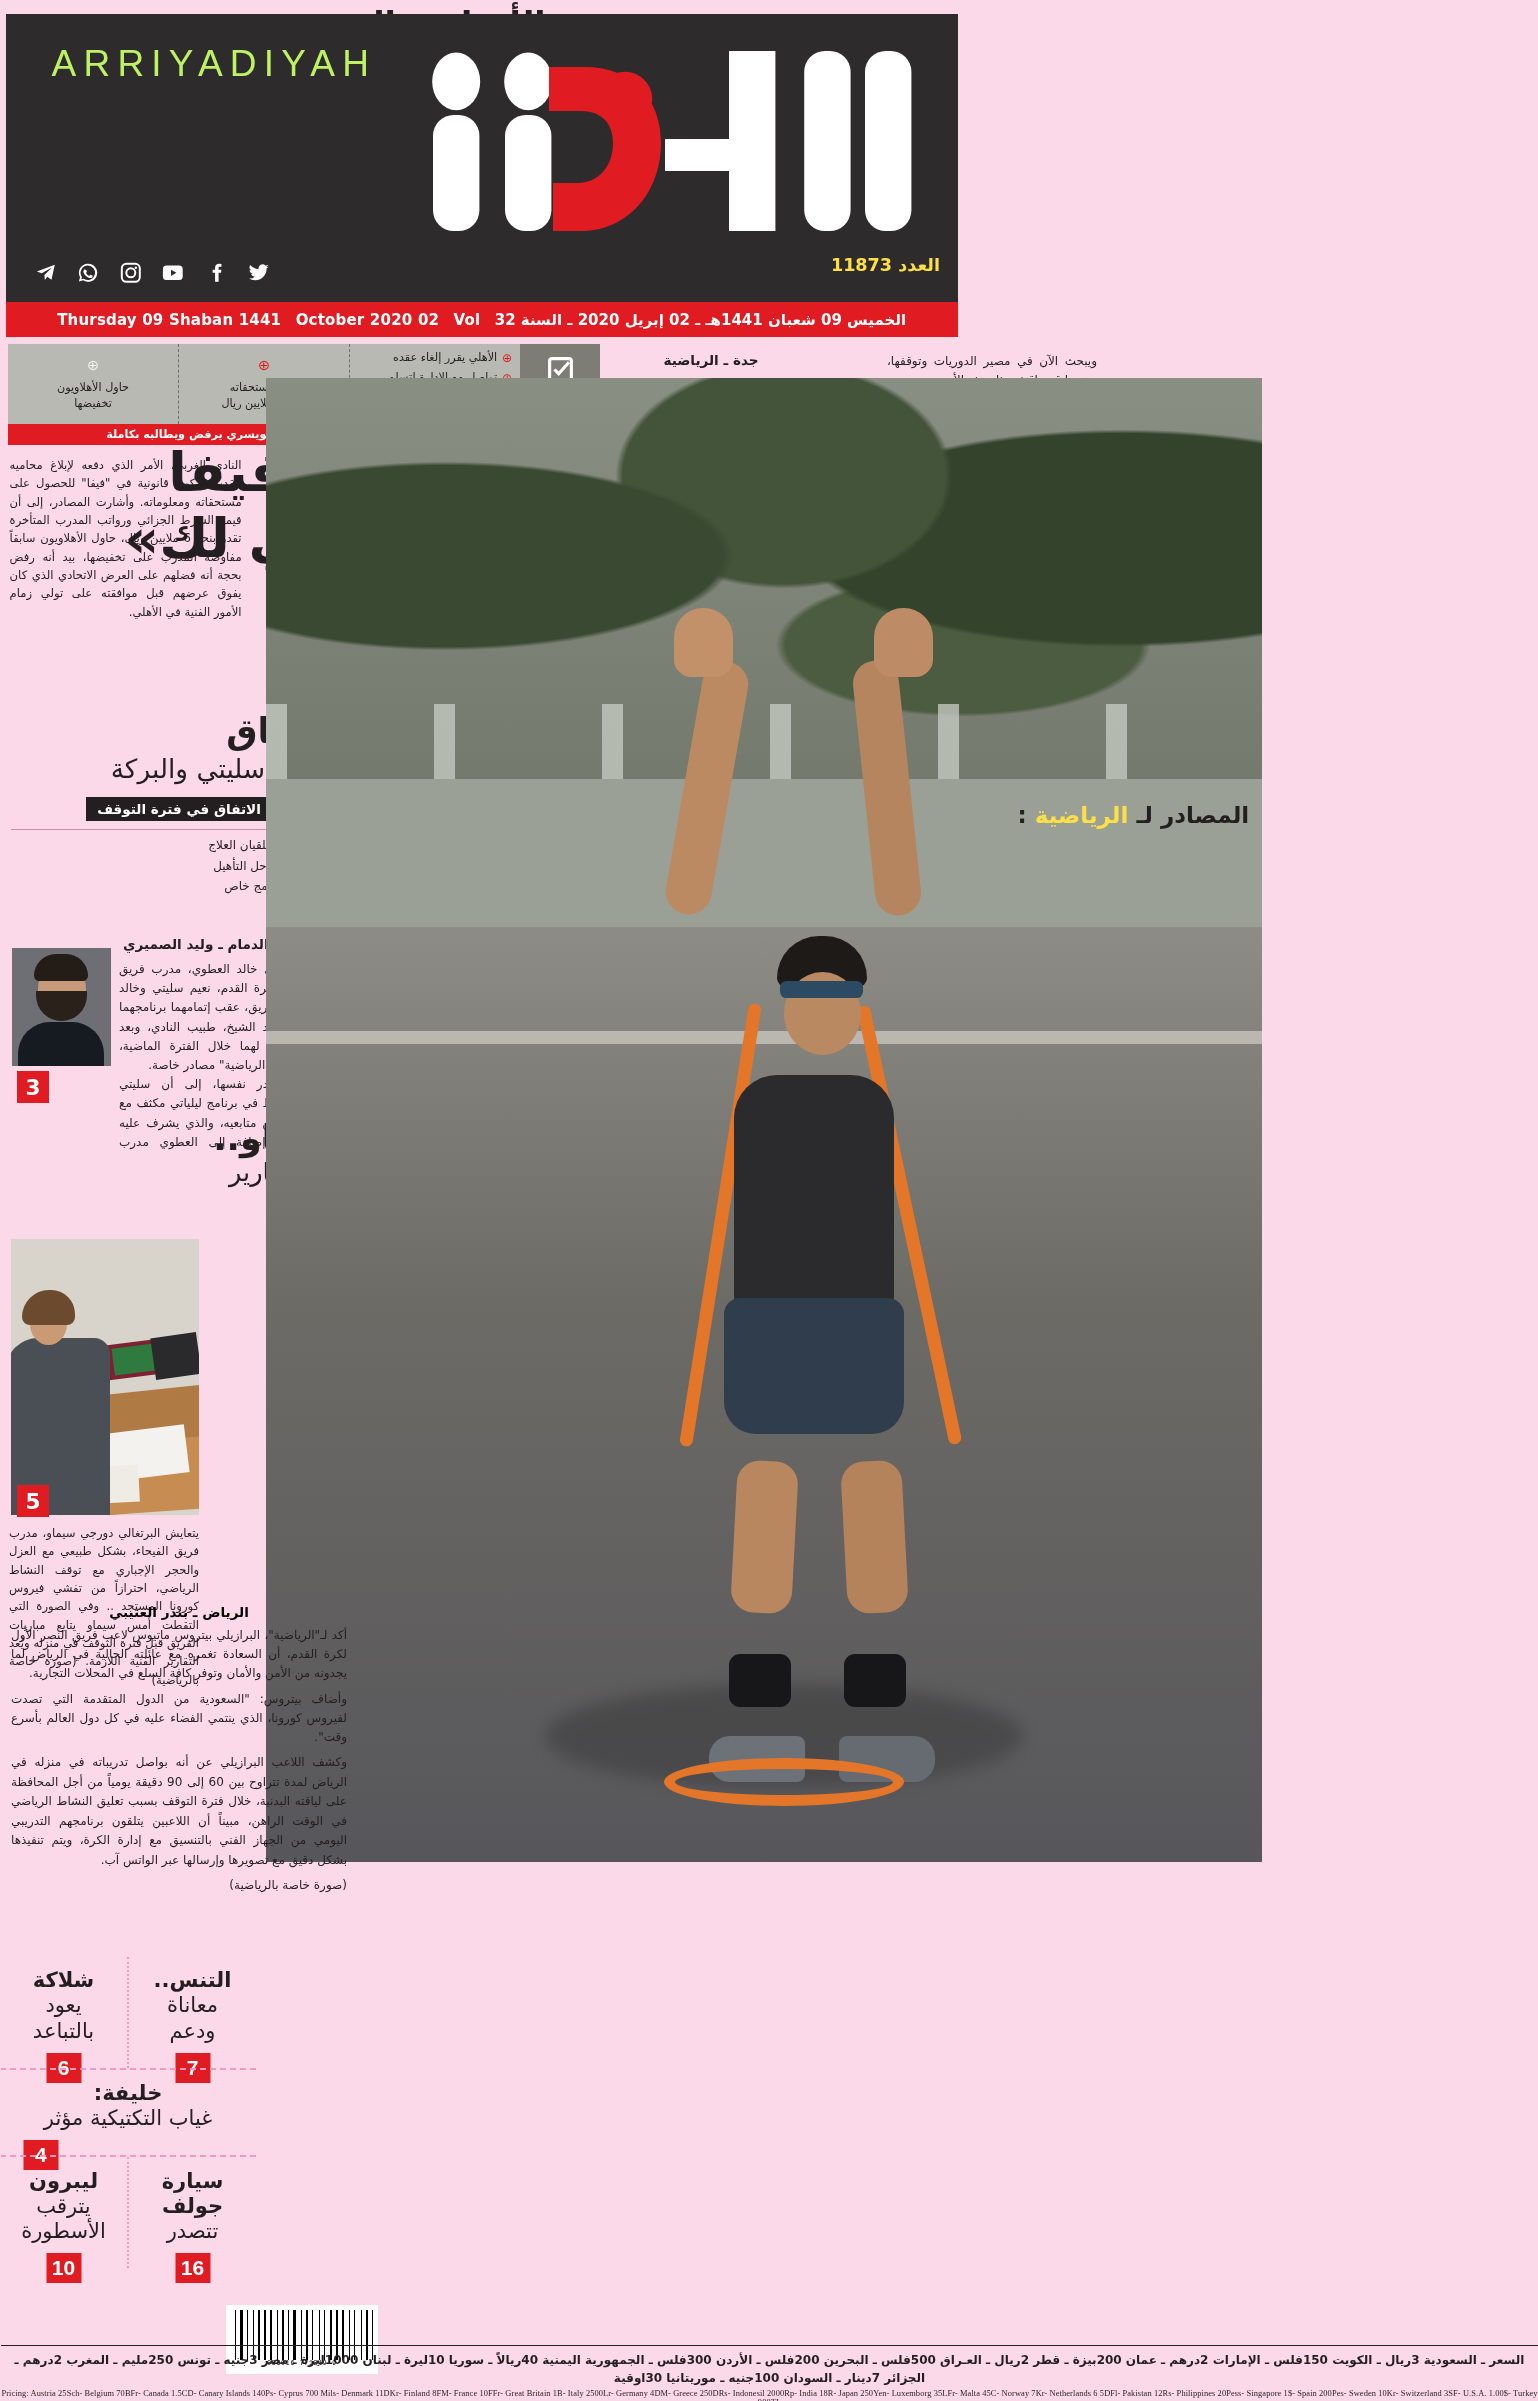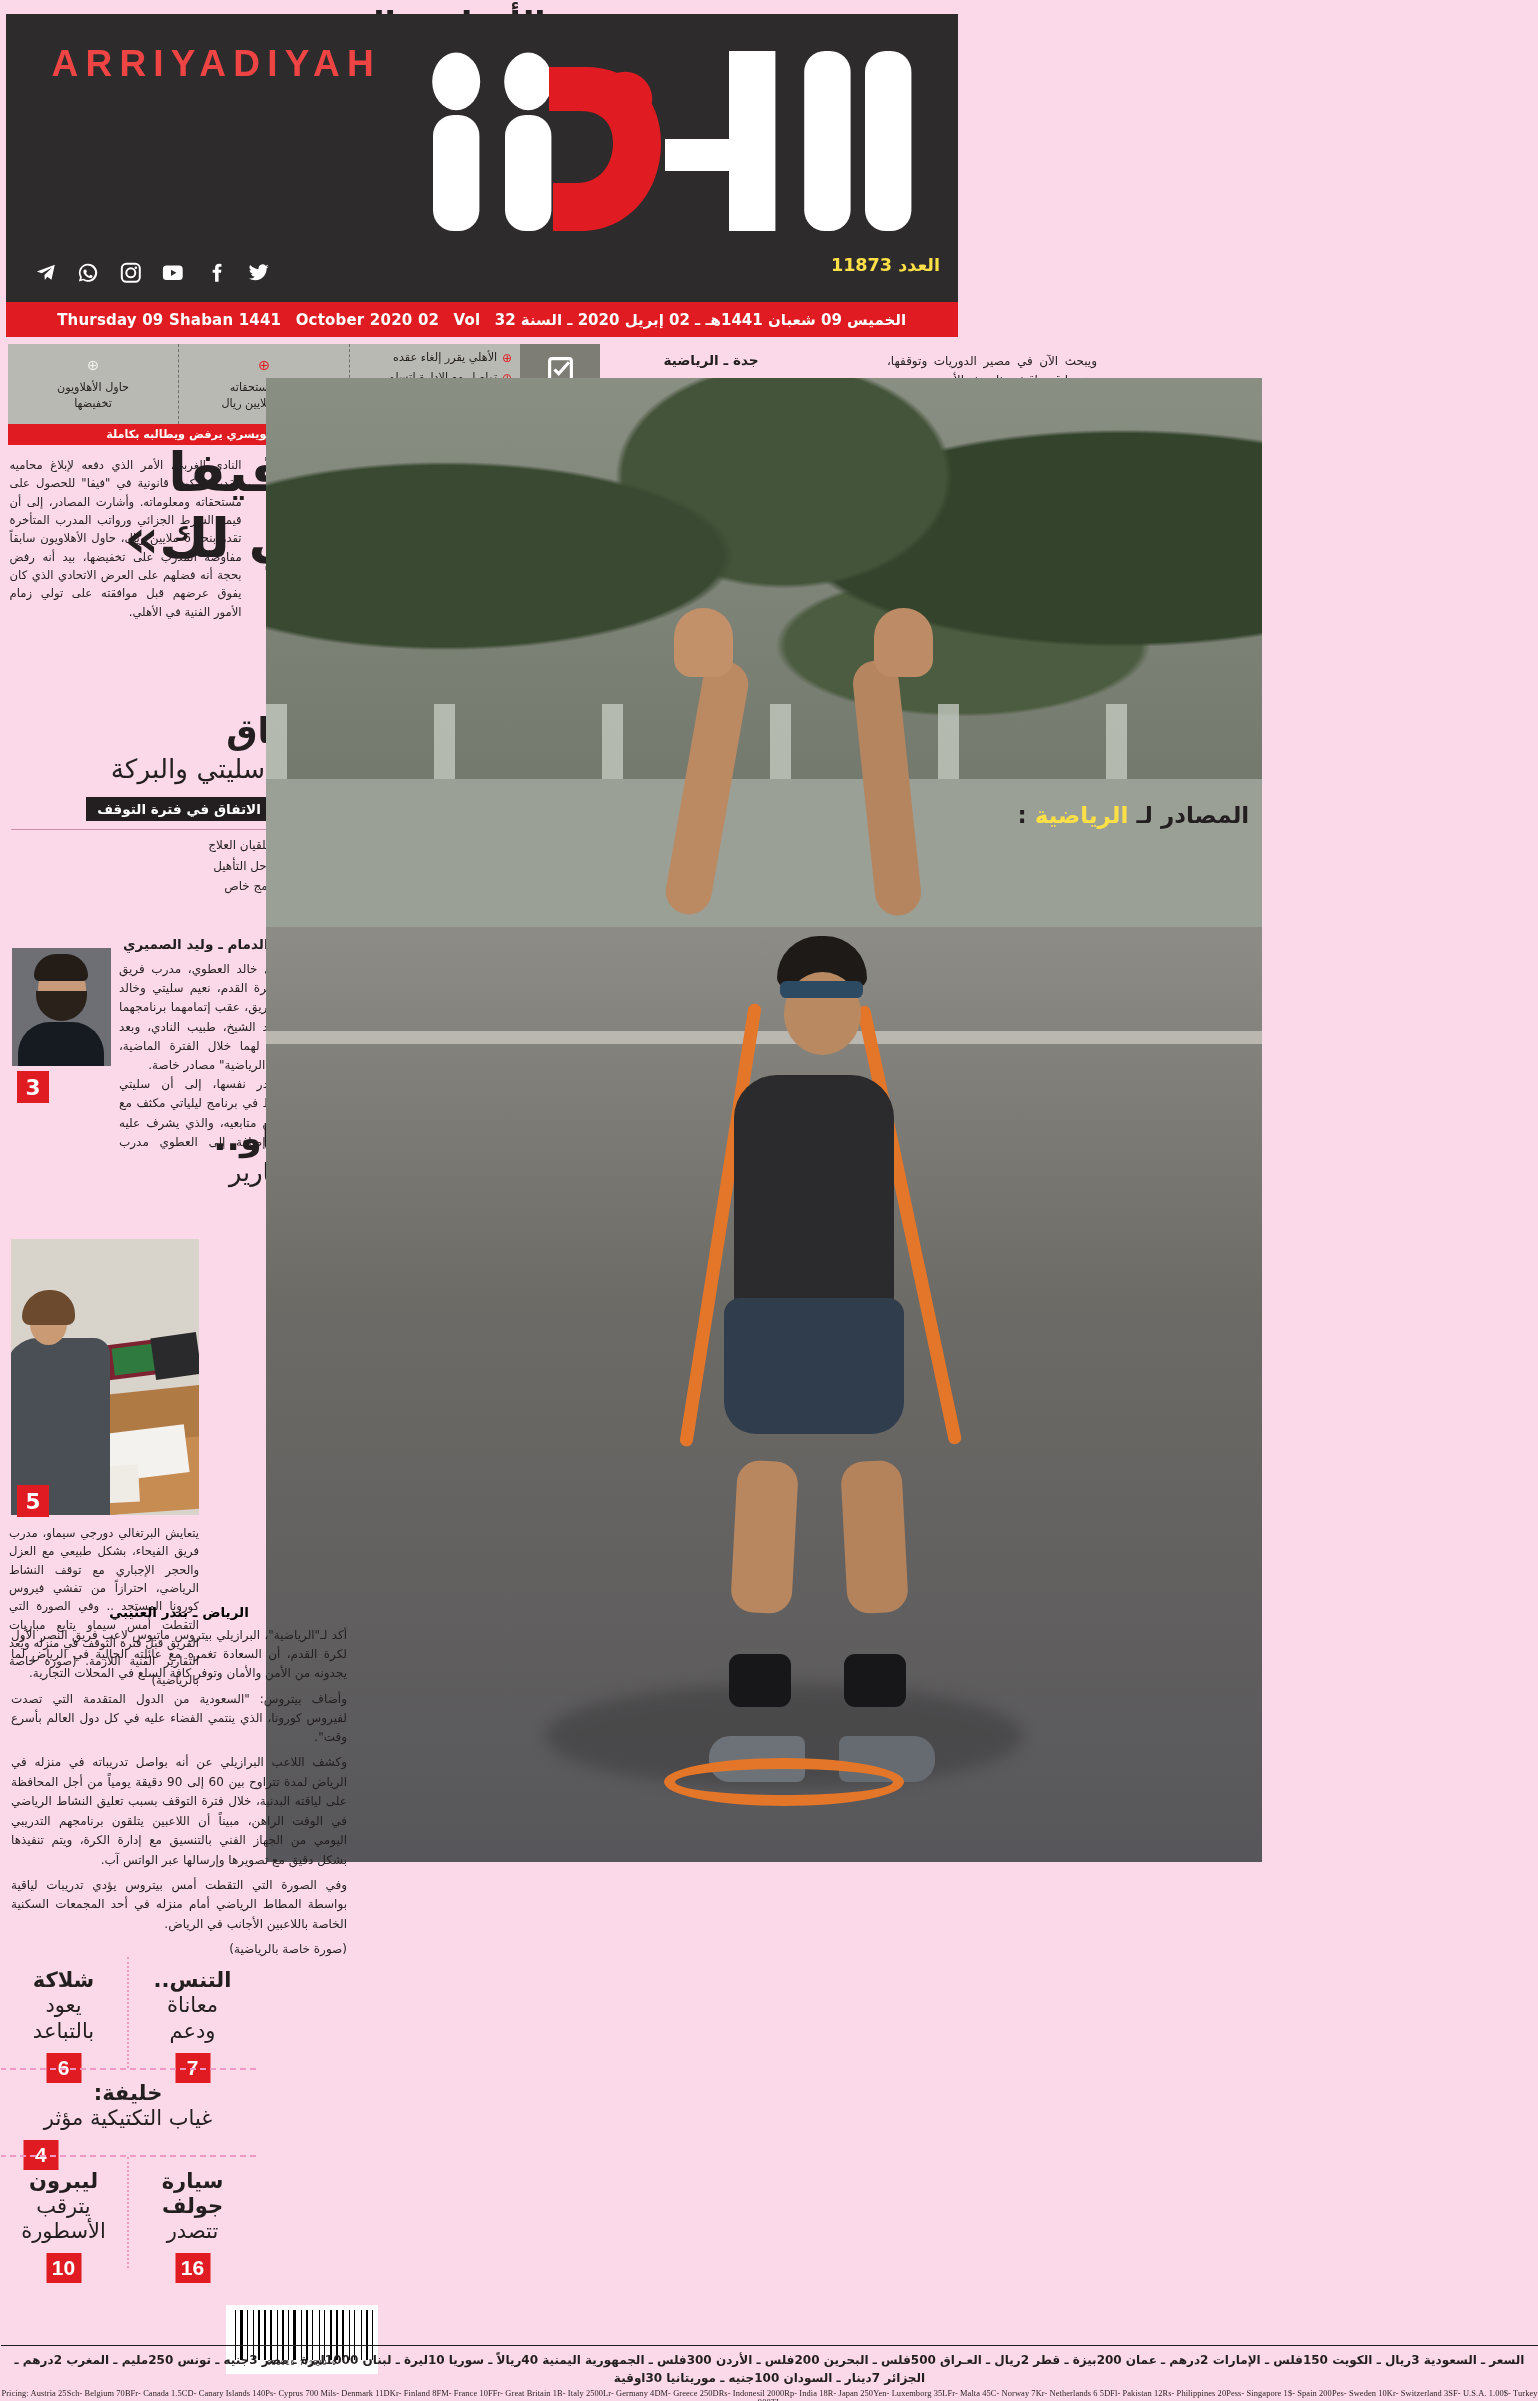--- a/index.html
+++ b/index.html
@@ -41,7 +41,7 @@
   }
   .mh-brand {
     position: absolute; left: 46px; top: 29px;
-    font-size: 37px; letter-spacing: 7.2px; color: #ef4444; font-weight: 700;
+    font-size: 37px; letter-spacing: 7.2px; color: #bef264; font-weight: 400;
     font-family: "Liberation Sans", sans-serif;
   }
   .mh-logo {

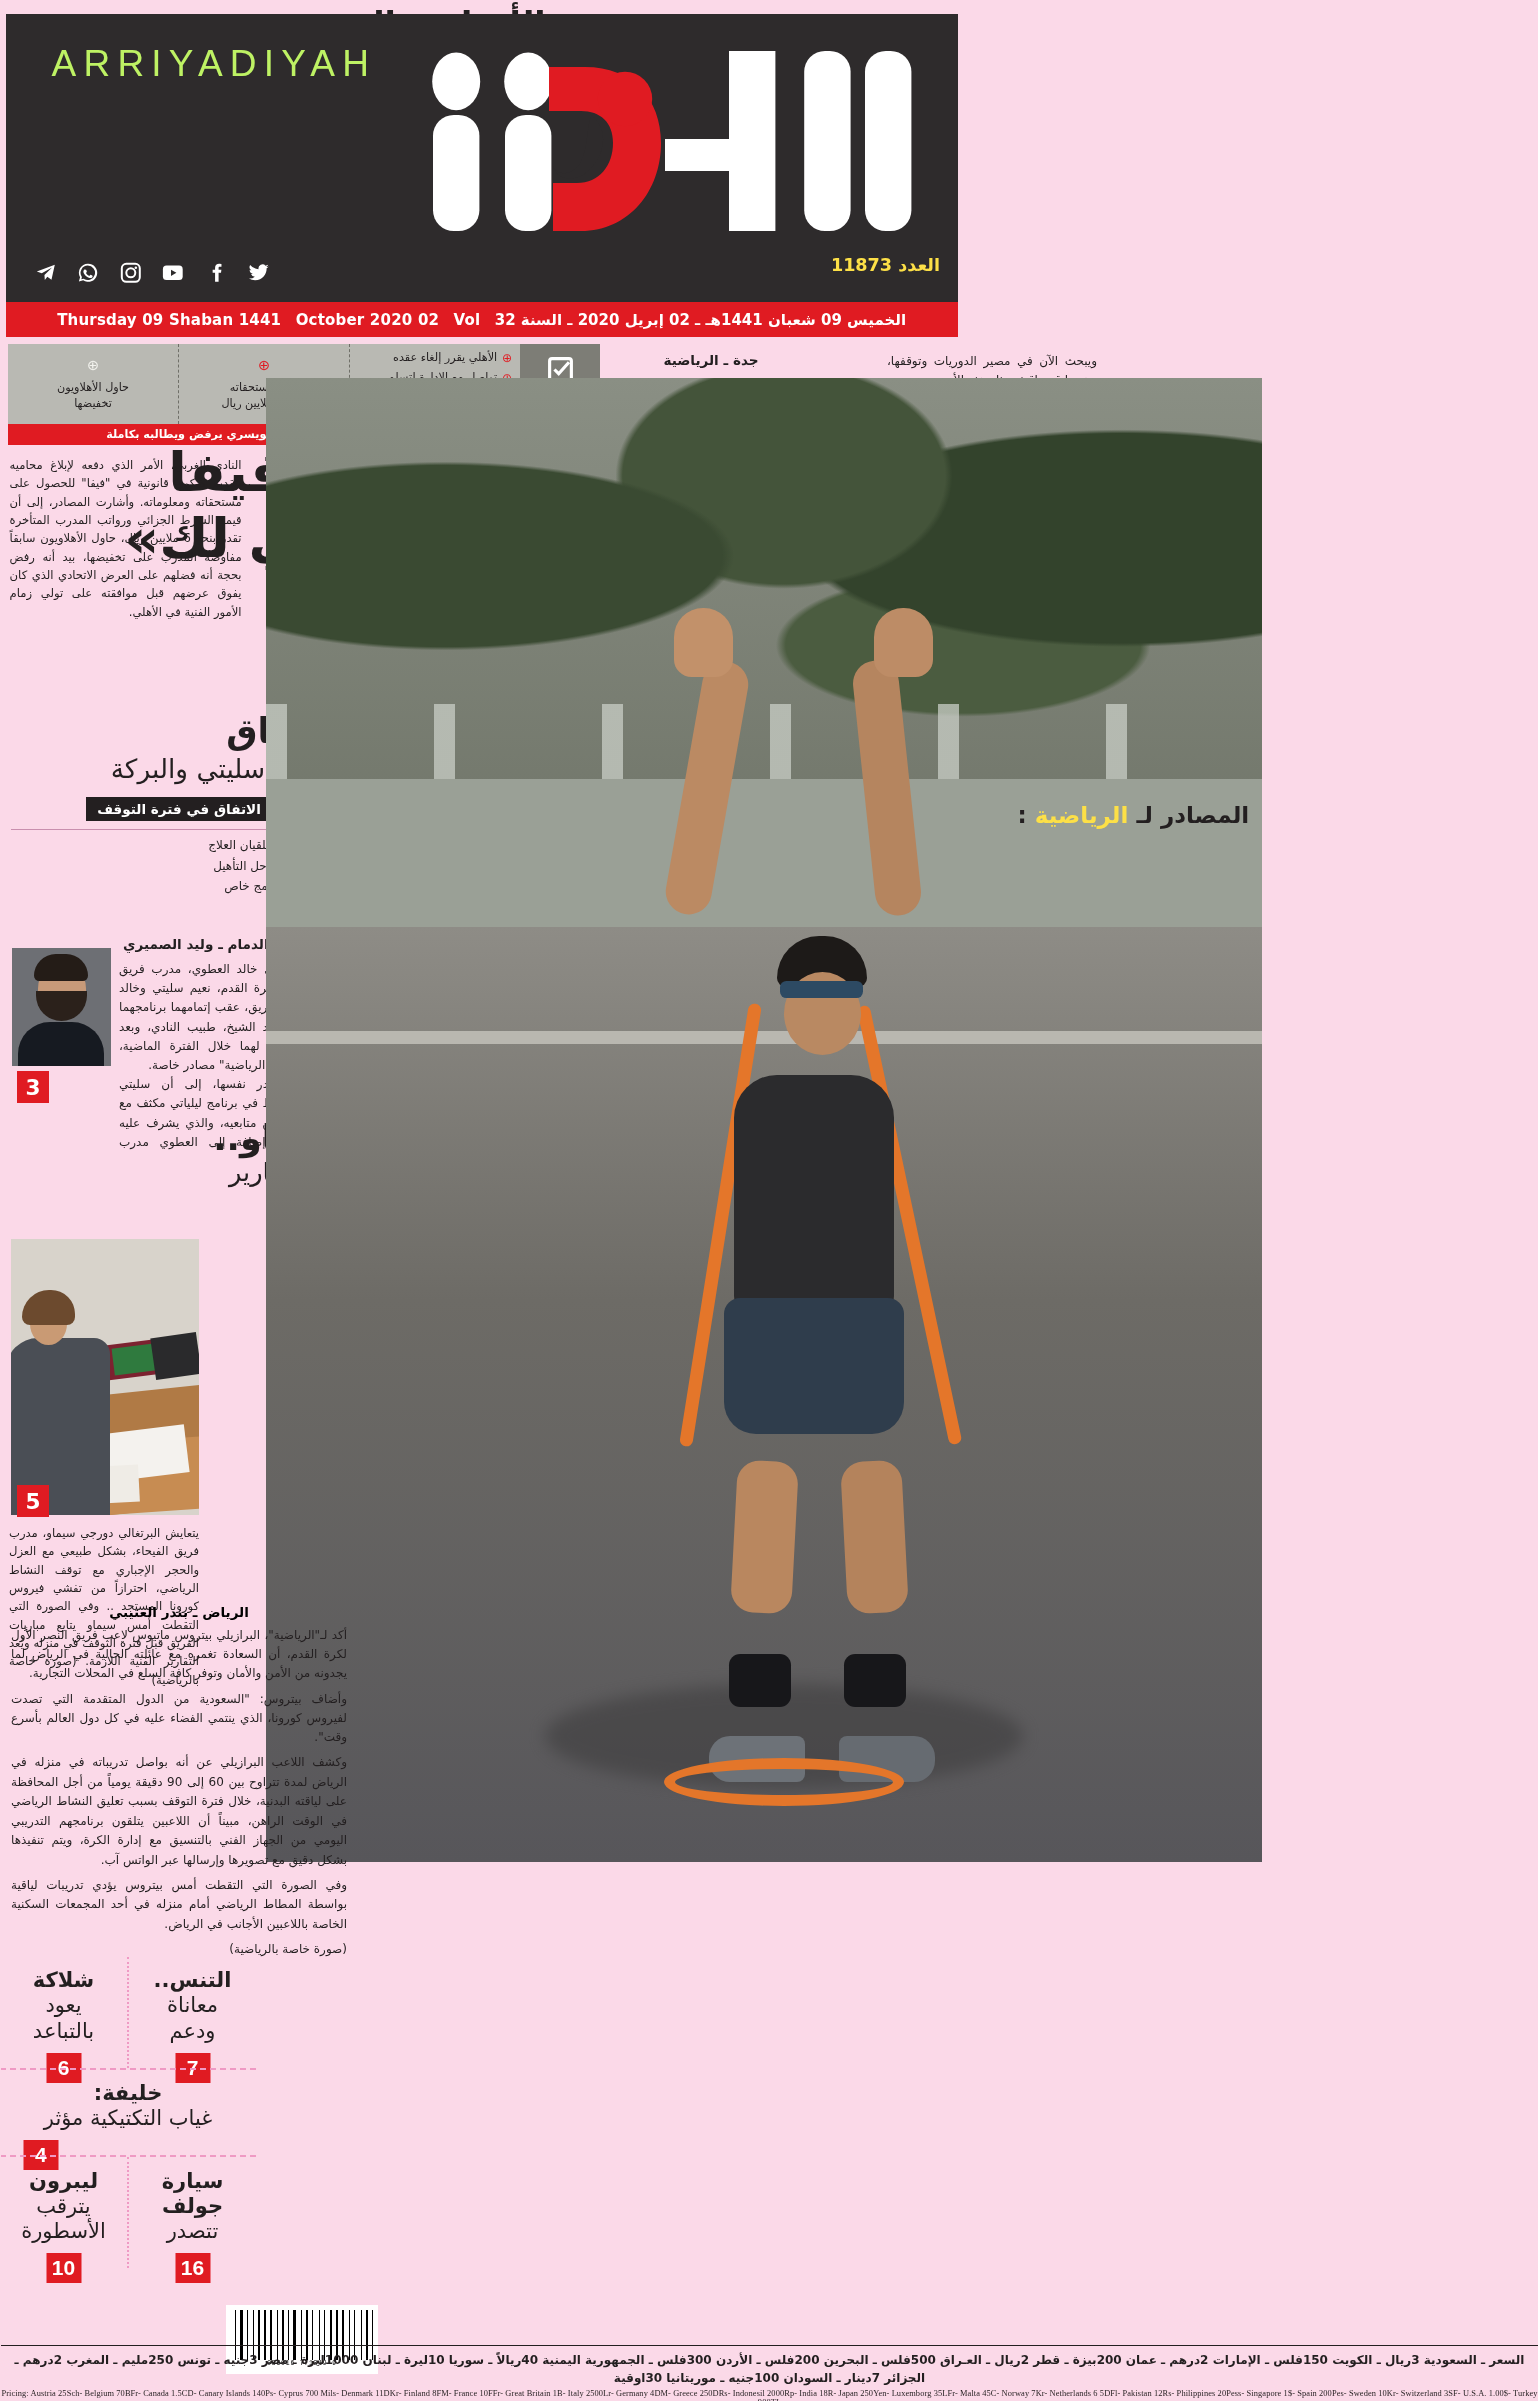--- a/index.html
+++ b/index.html
@@ -490,7 +490,6 @@
     <p>أكد لـ"الرياضية"، البرازيلي بيتروس ماتيوس لاعب فريق النصر الأول لكرة القدم، أن السعادة تغمره مع عائلته الحالية في الرياض لما يجدونه من الأمن والأمان وتوفر كافة السلع في المحلات التجارية.</p>
     <p>وأضاف بيتروس: "السعودية من الدول المتقدمة التي تصدت لفيروس كورونا، الذي ينتمي الفضاء عليه في كل دول العالم بأسرع وقت".</p>
     <p>وكشف اللاعب البرازيلي عن أنه بواصل تدريباته في منزله في الرياض لمدة تتراوح بين 60 إلى 90 دقيقة يومياً من أجل المحافظة على لياقته البدنية، خلال فترة التوقف بسبب تعليق النشاط الرياضي في الوقت الراهن، مبيناً أن اللاعبين يتلقون برنامجهم التدريبي اليومي من الجهاز الفني بالتنسيق مع إدارة الكرة، ويتم تنفيذها بشكل دقيق مع تصويرها وإرسالها عبر الواتس آب.</p>
-    <p>وفي الصورة التي التقطت أمس بيتروس يؤدي تدريبات لياقية بواسطة المطاط الرياضي أمام منزله في أحد المجمعات السكنية الخاصة باللاعبين الأجانب في الرياض.</p>
     <p class="ctr">(صورة خاصة بالرياضية)</p>
   </div>
 

